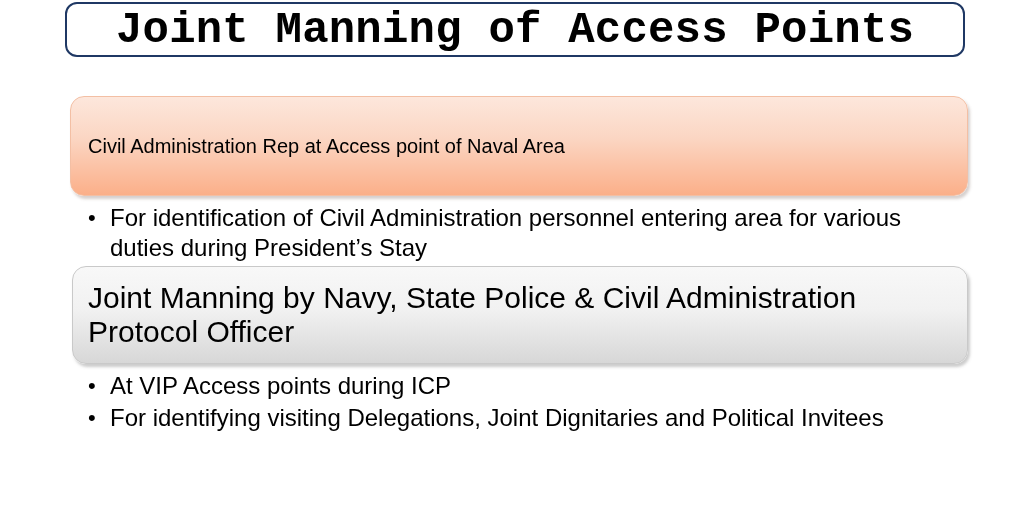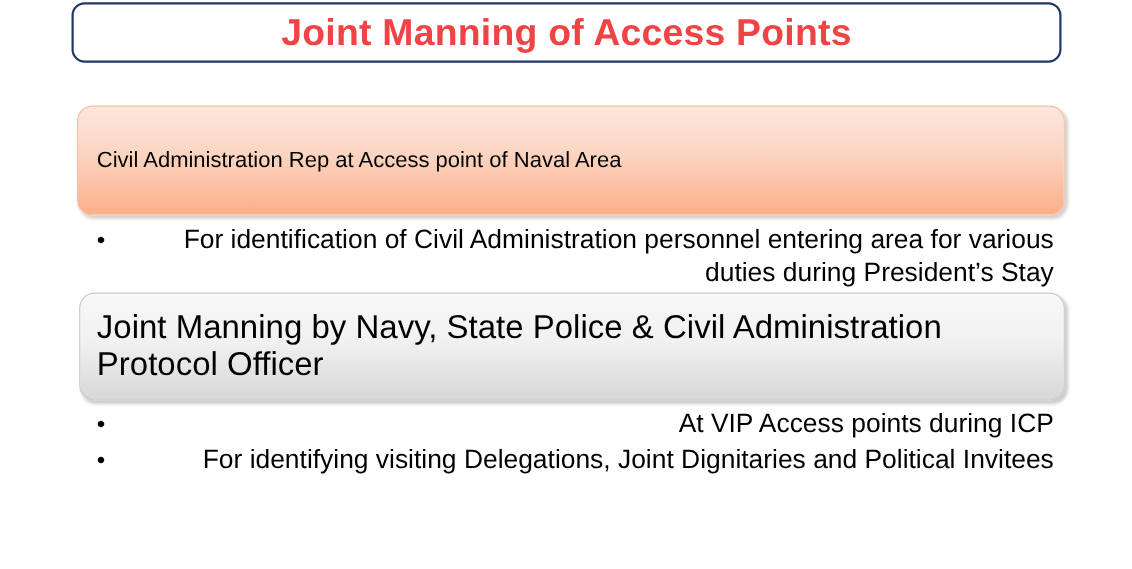--- a/index.html
+++ b/index.html
@@ -38,12 +38,13 @@
     justify-content: center;
   }
   .title-text {
-    font-size: 34px;
+    font-size: 44px;
     font-weight: bold;
     letter-spacing: 0.2px;
-    color: #ef4444;
+    color: #000000;
     line-height: 1;
     white-space: nowrap;
+    font-family: Liberation Mono, monospace;
   }
 
   

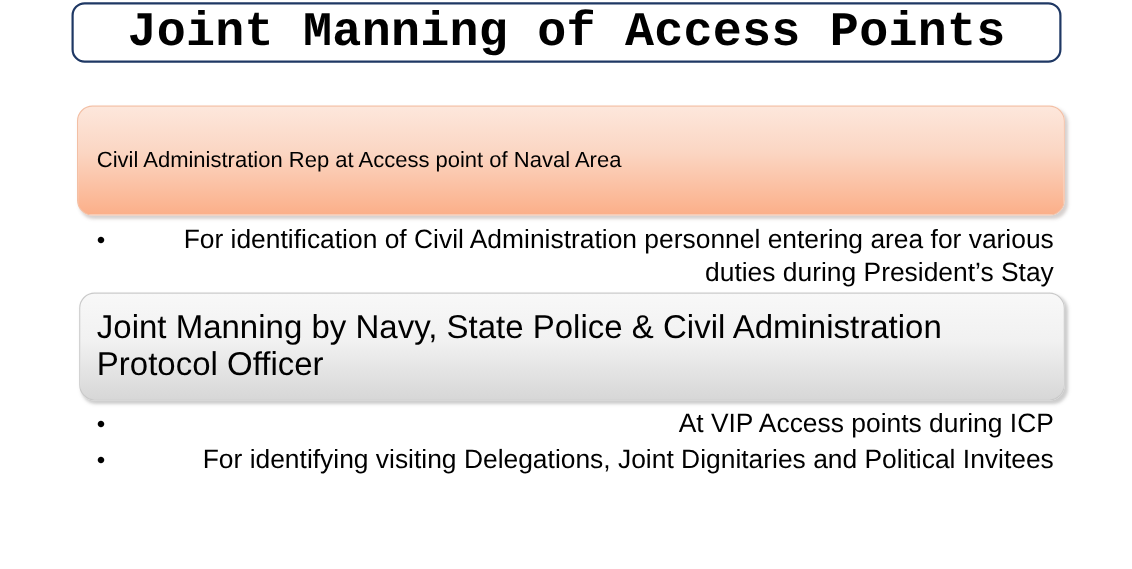--- a/index.html
+++ b/index.html
@@ -127,7 +127,6 @@
   .bullet-text {
     flex: 1 1 auto;
     color: #000000;
-    text-align: right;
   }
 </style>
 </head>

